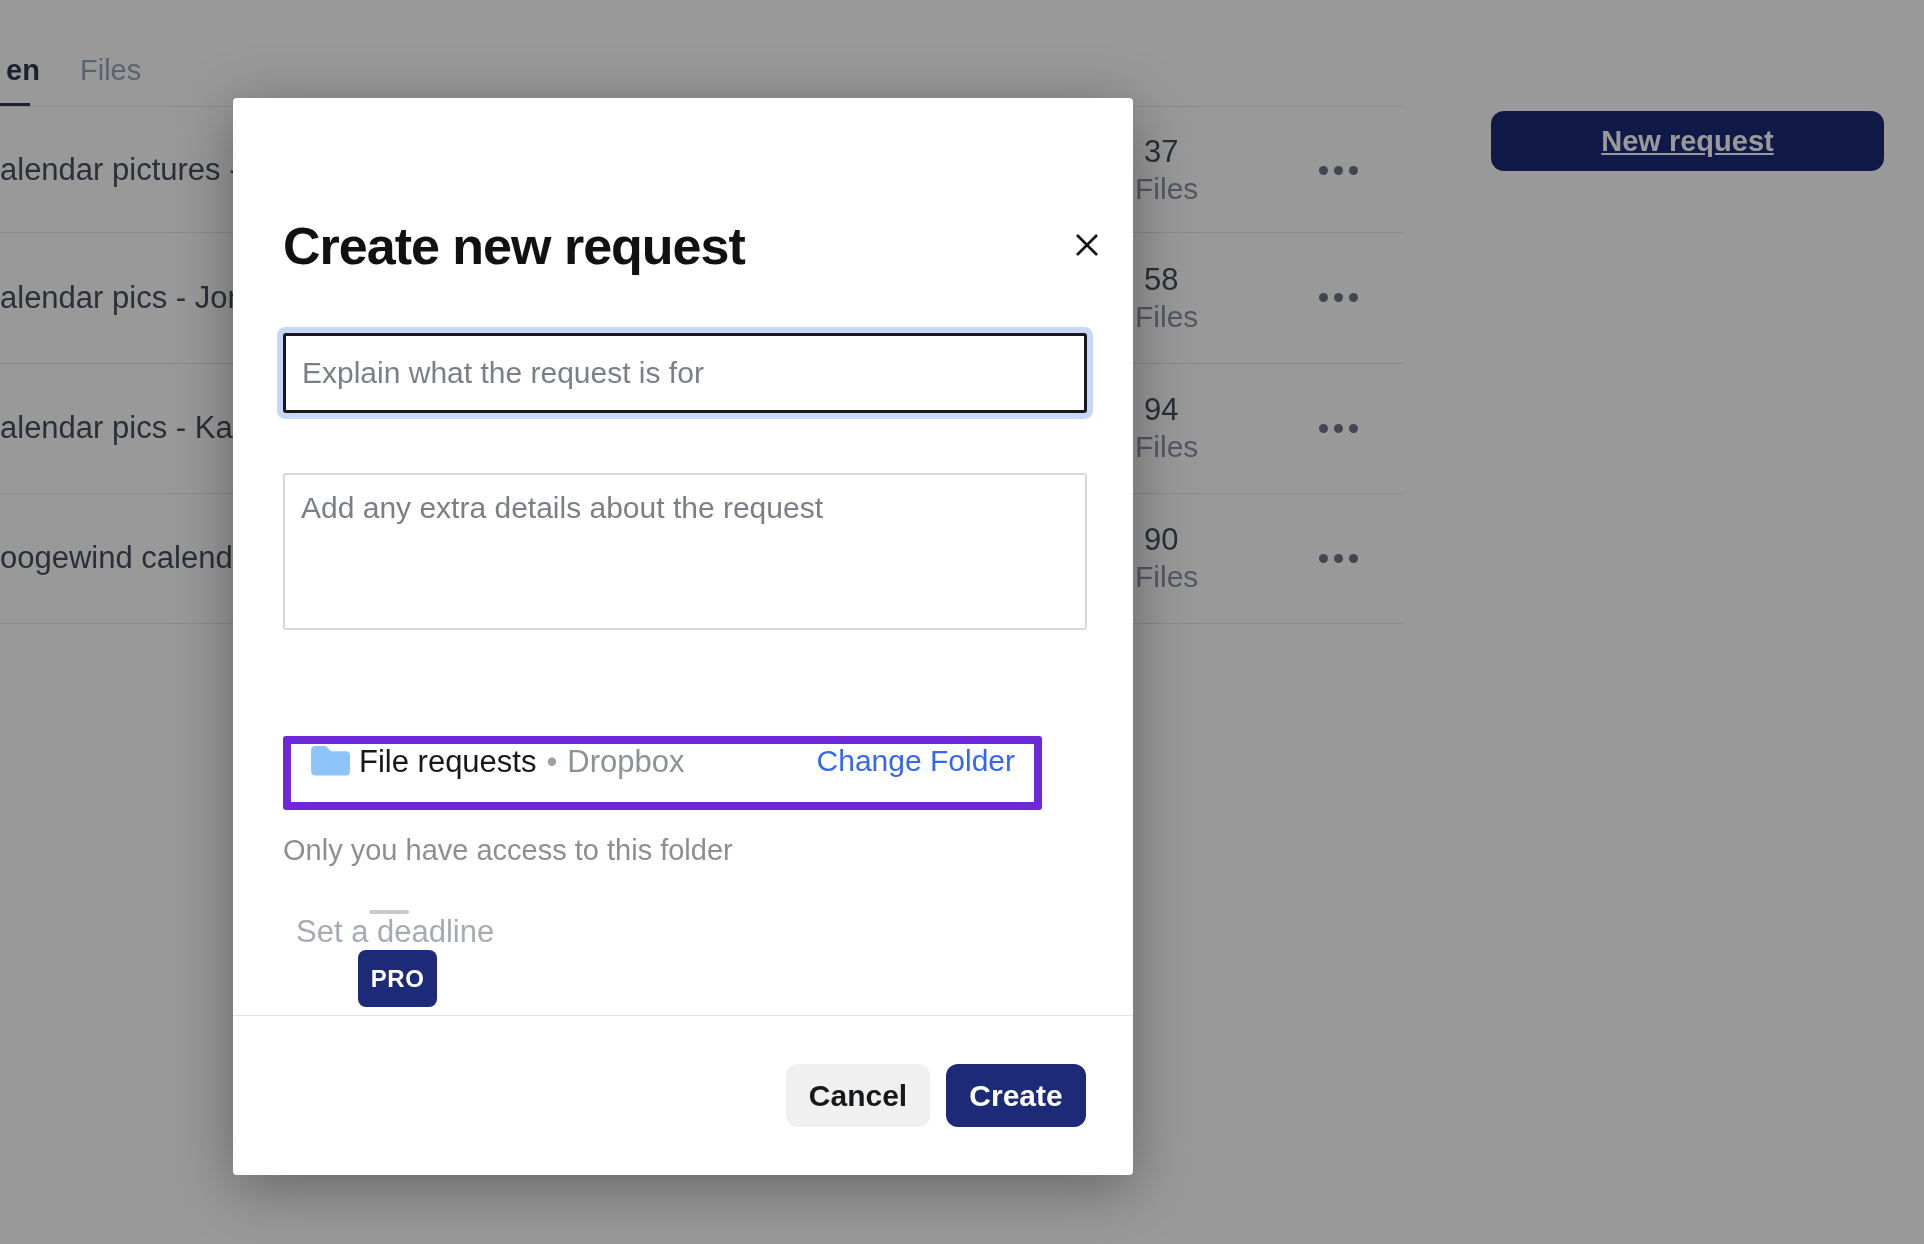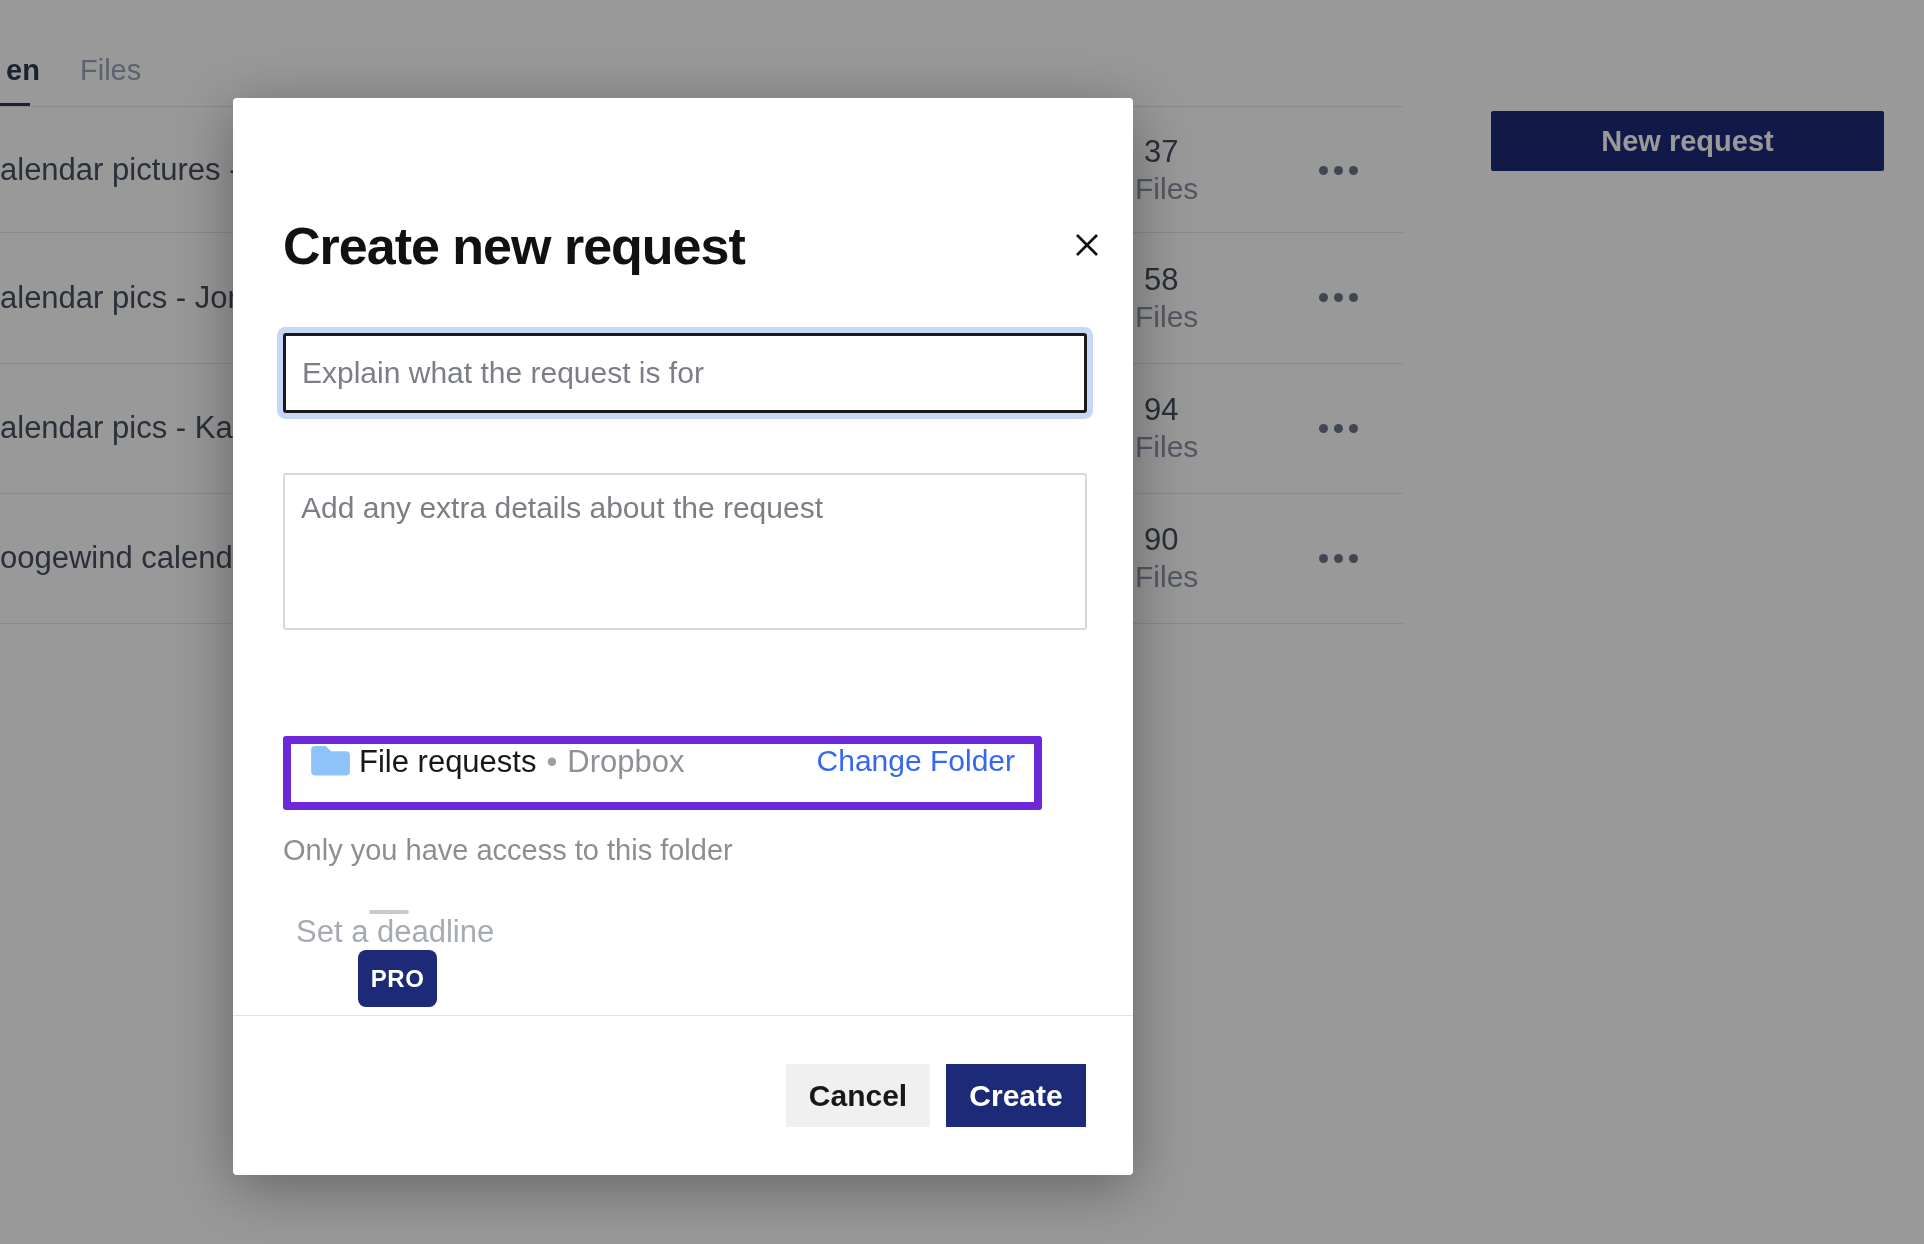--- a/index.html
+++ b/index.html
@@ -19,7 +19,7 @@
   .new-request-btn{
     position:absolute;left:1491px;top:111px;width:393px;height:60px;
     background:#1d2a78;color:#ffffff;font-size:29px;font-weight:700;
-    display:flex;align-items:center;justify-content:center;border-radius:2px;cursor:pointer;
+    display:flex;align-items:center;justify-content:center;border-radius:13px;cursor:pointer;text-decoration:underline;
   }
   .row{position:absolute;left:0;width:1403px;}
   .row-1{top:108px;height:124px;}

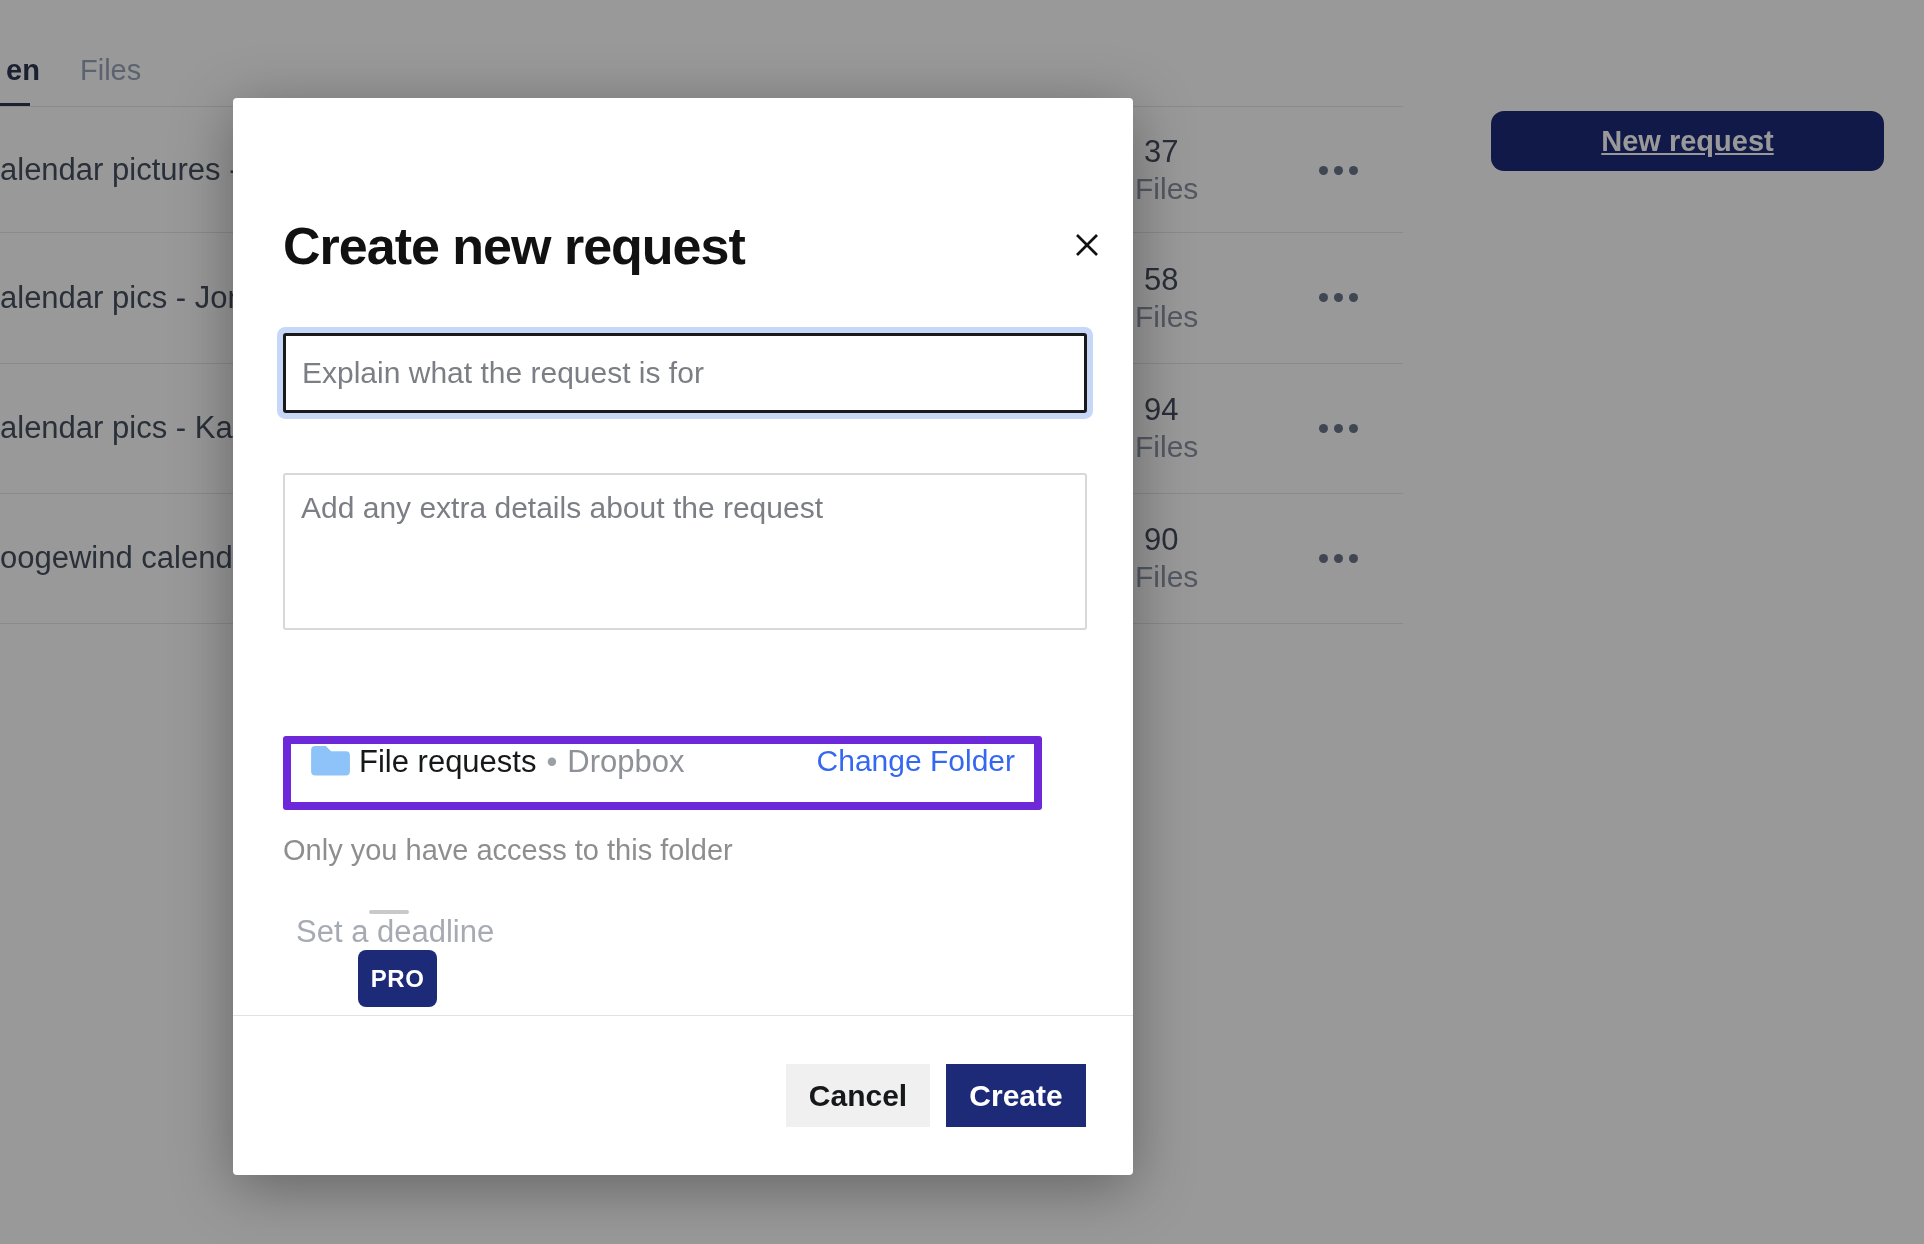--- a/index.html
+++ b/index.html
@@ -100,7 +100,7 @@
   }
   .footer-rule{position:absolute;left:0;top:917px;width:900px;height:1px;background:#e2e2e2;}
   .btn{
-    position:absolute;top:966px;height:63px;border:none;border-radius:0;
+    position:absolute;top:966px;height:63px;border:none;border-radius:12px;
     font-family:"Liberation Sans",sans-serif;font-size:30px;font-weight:700;cursor:pointer;
     display:flex;align-items:center;justify-content:center;
   }

